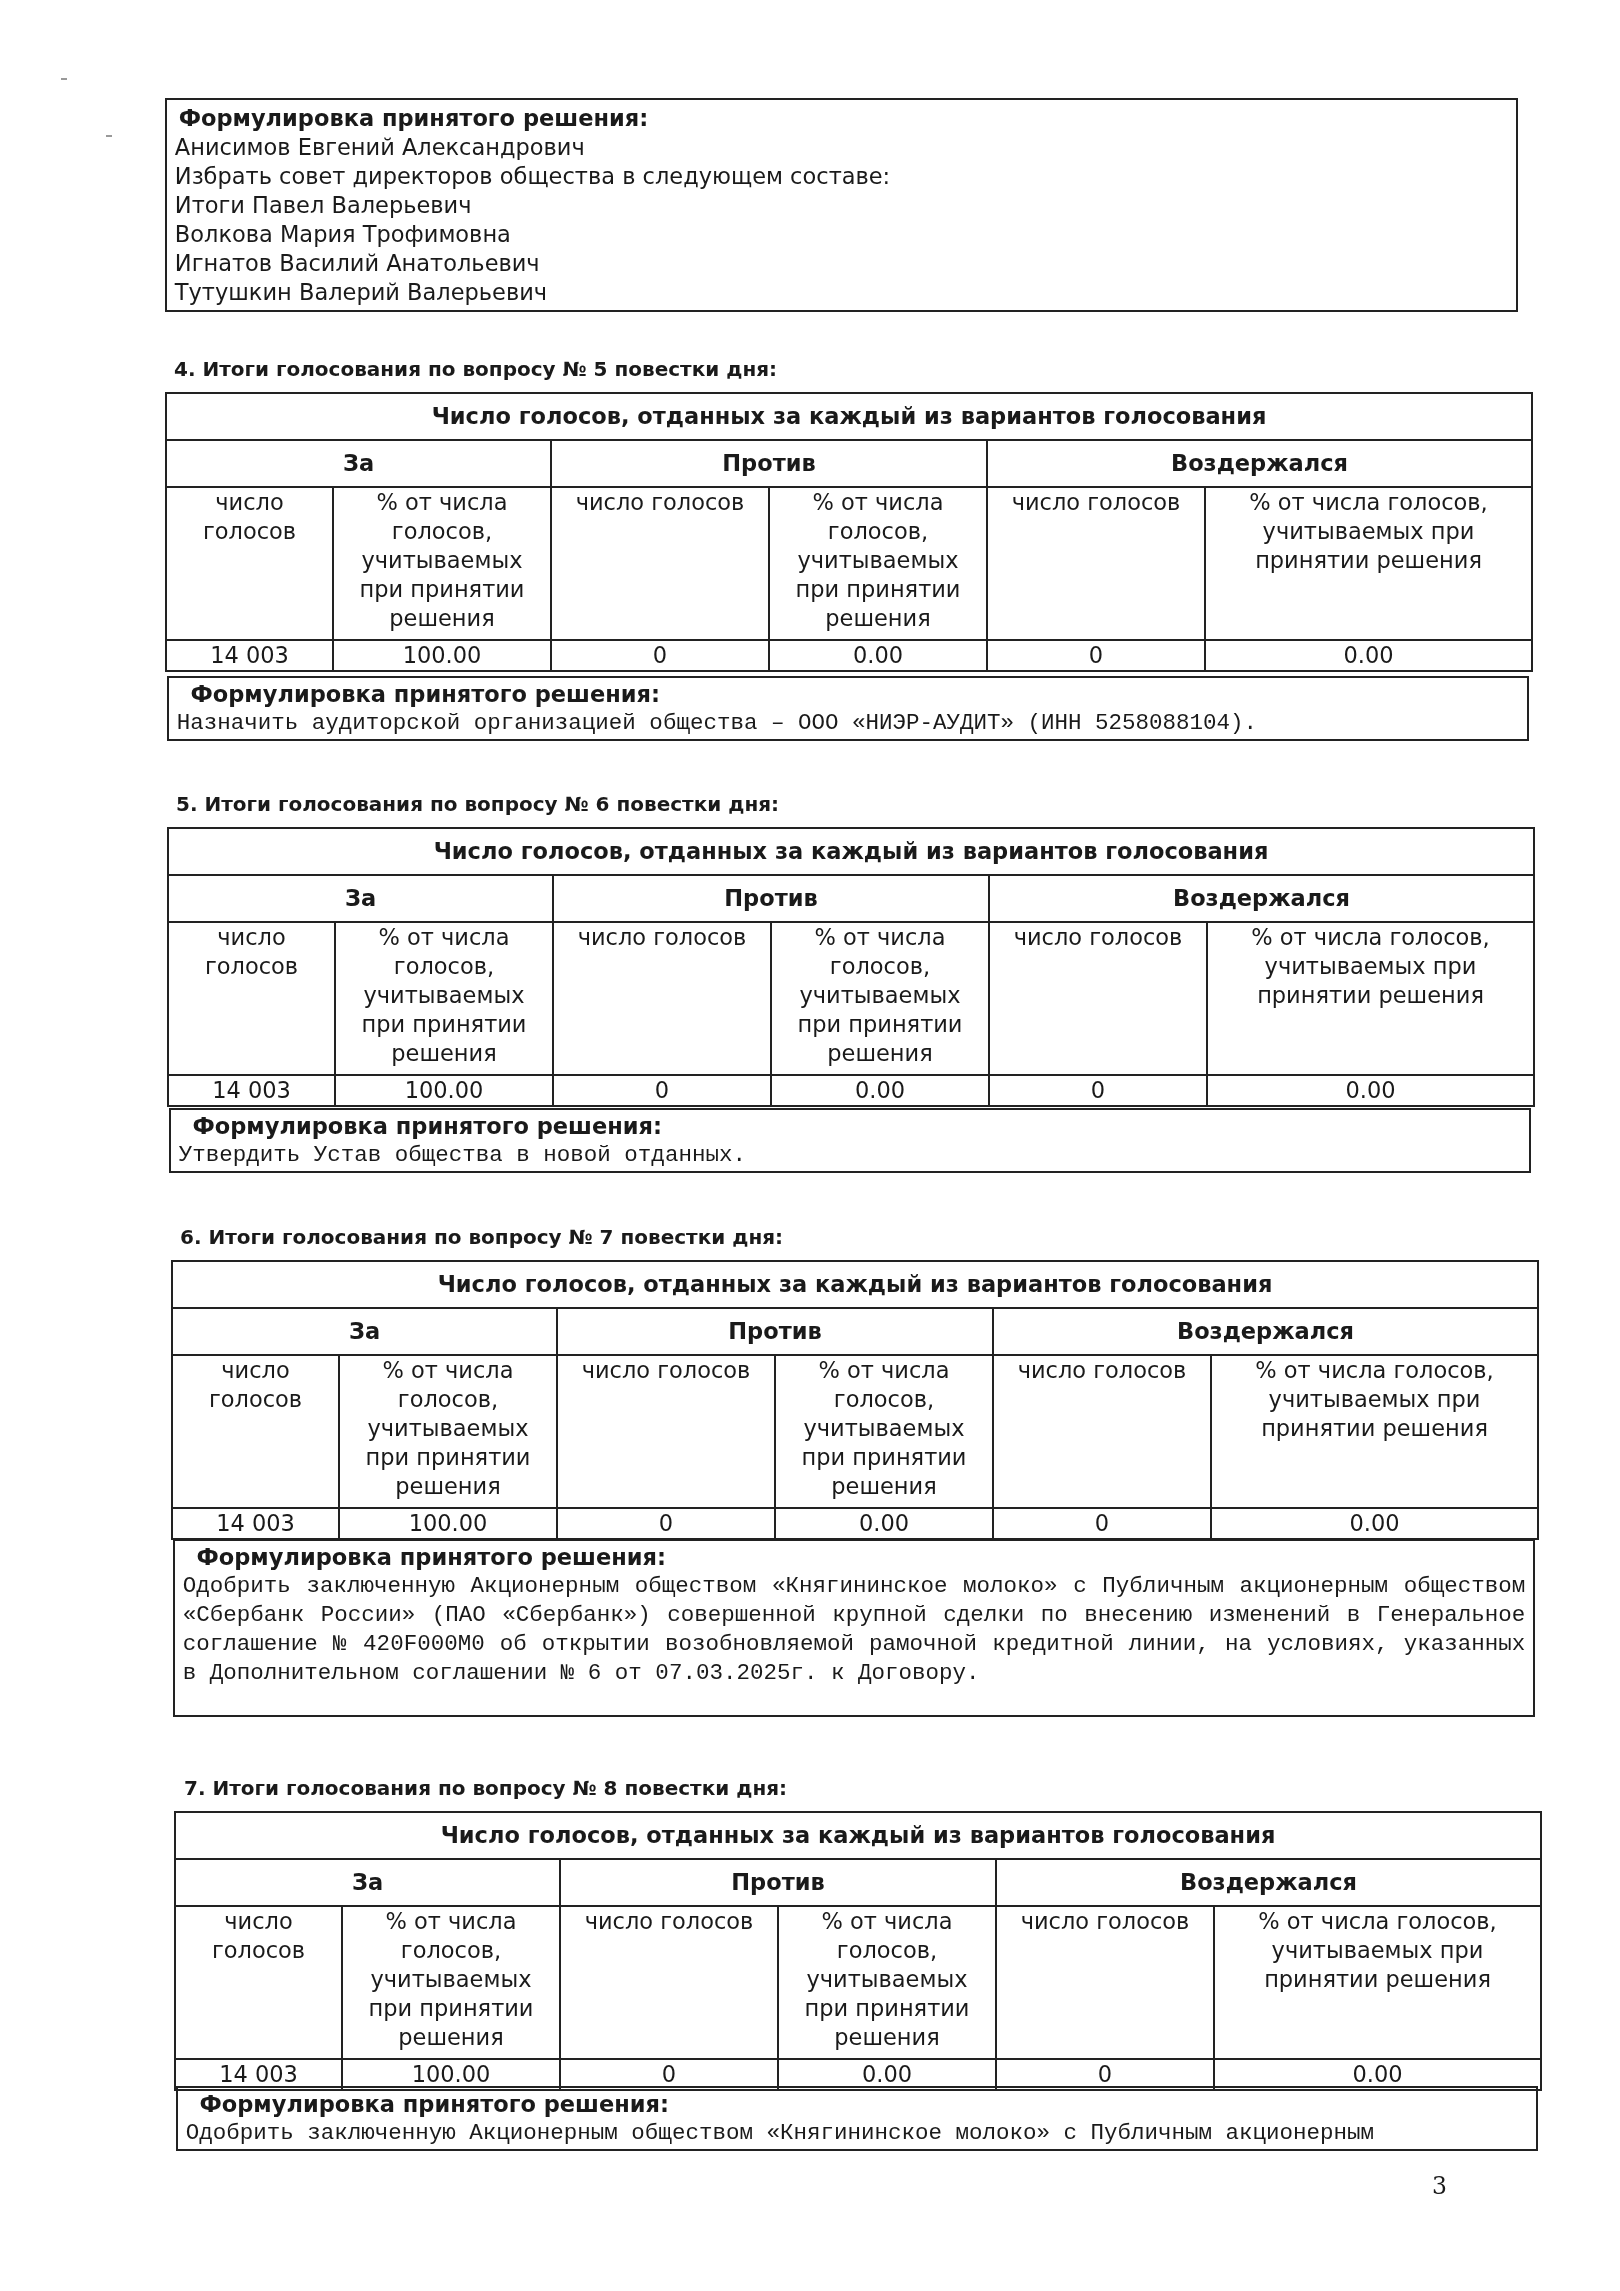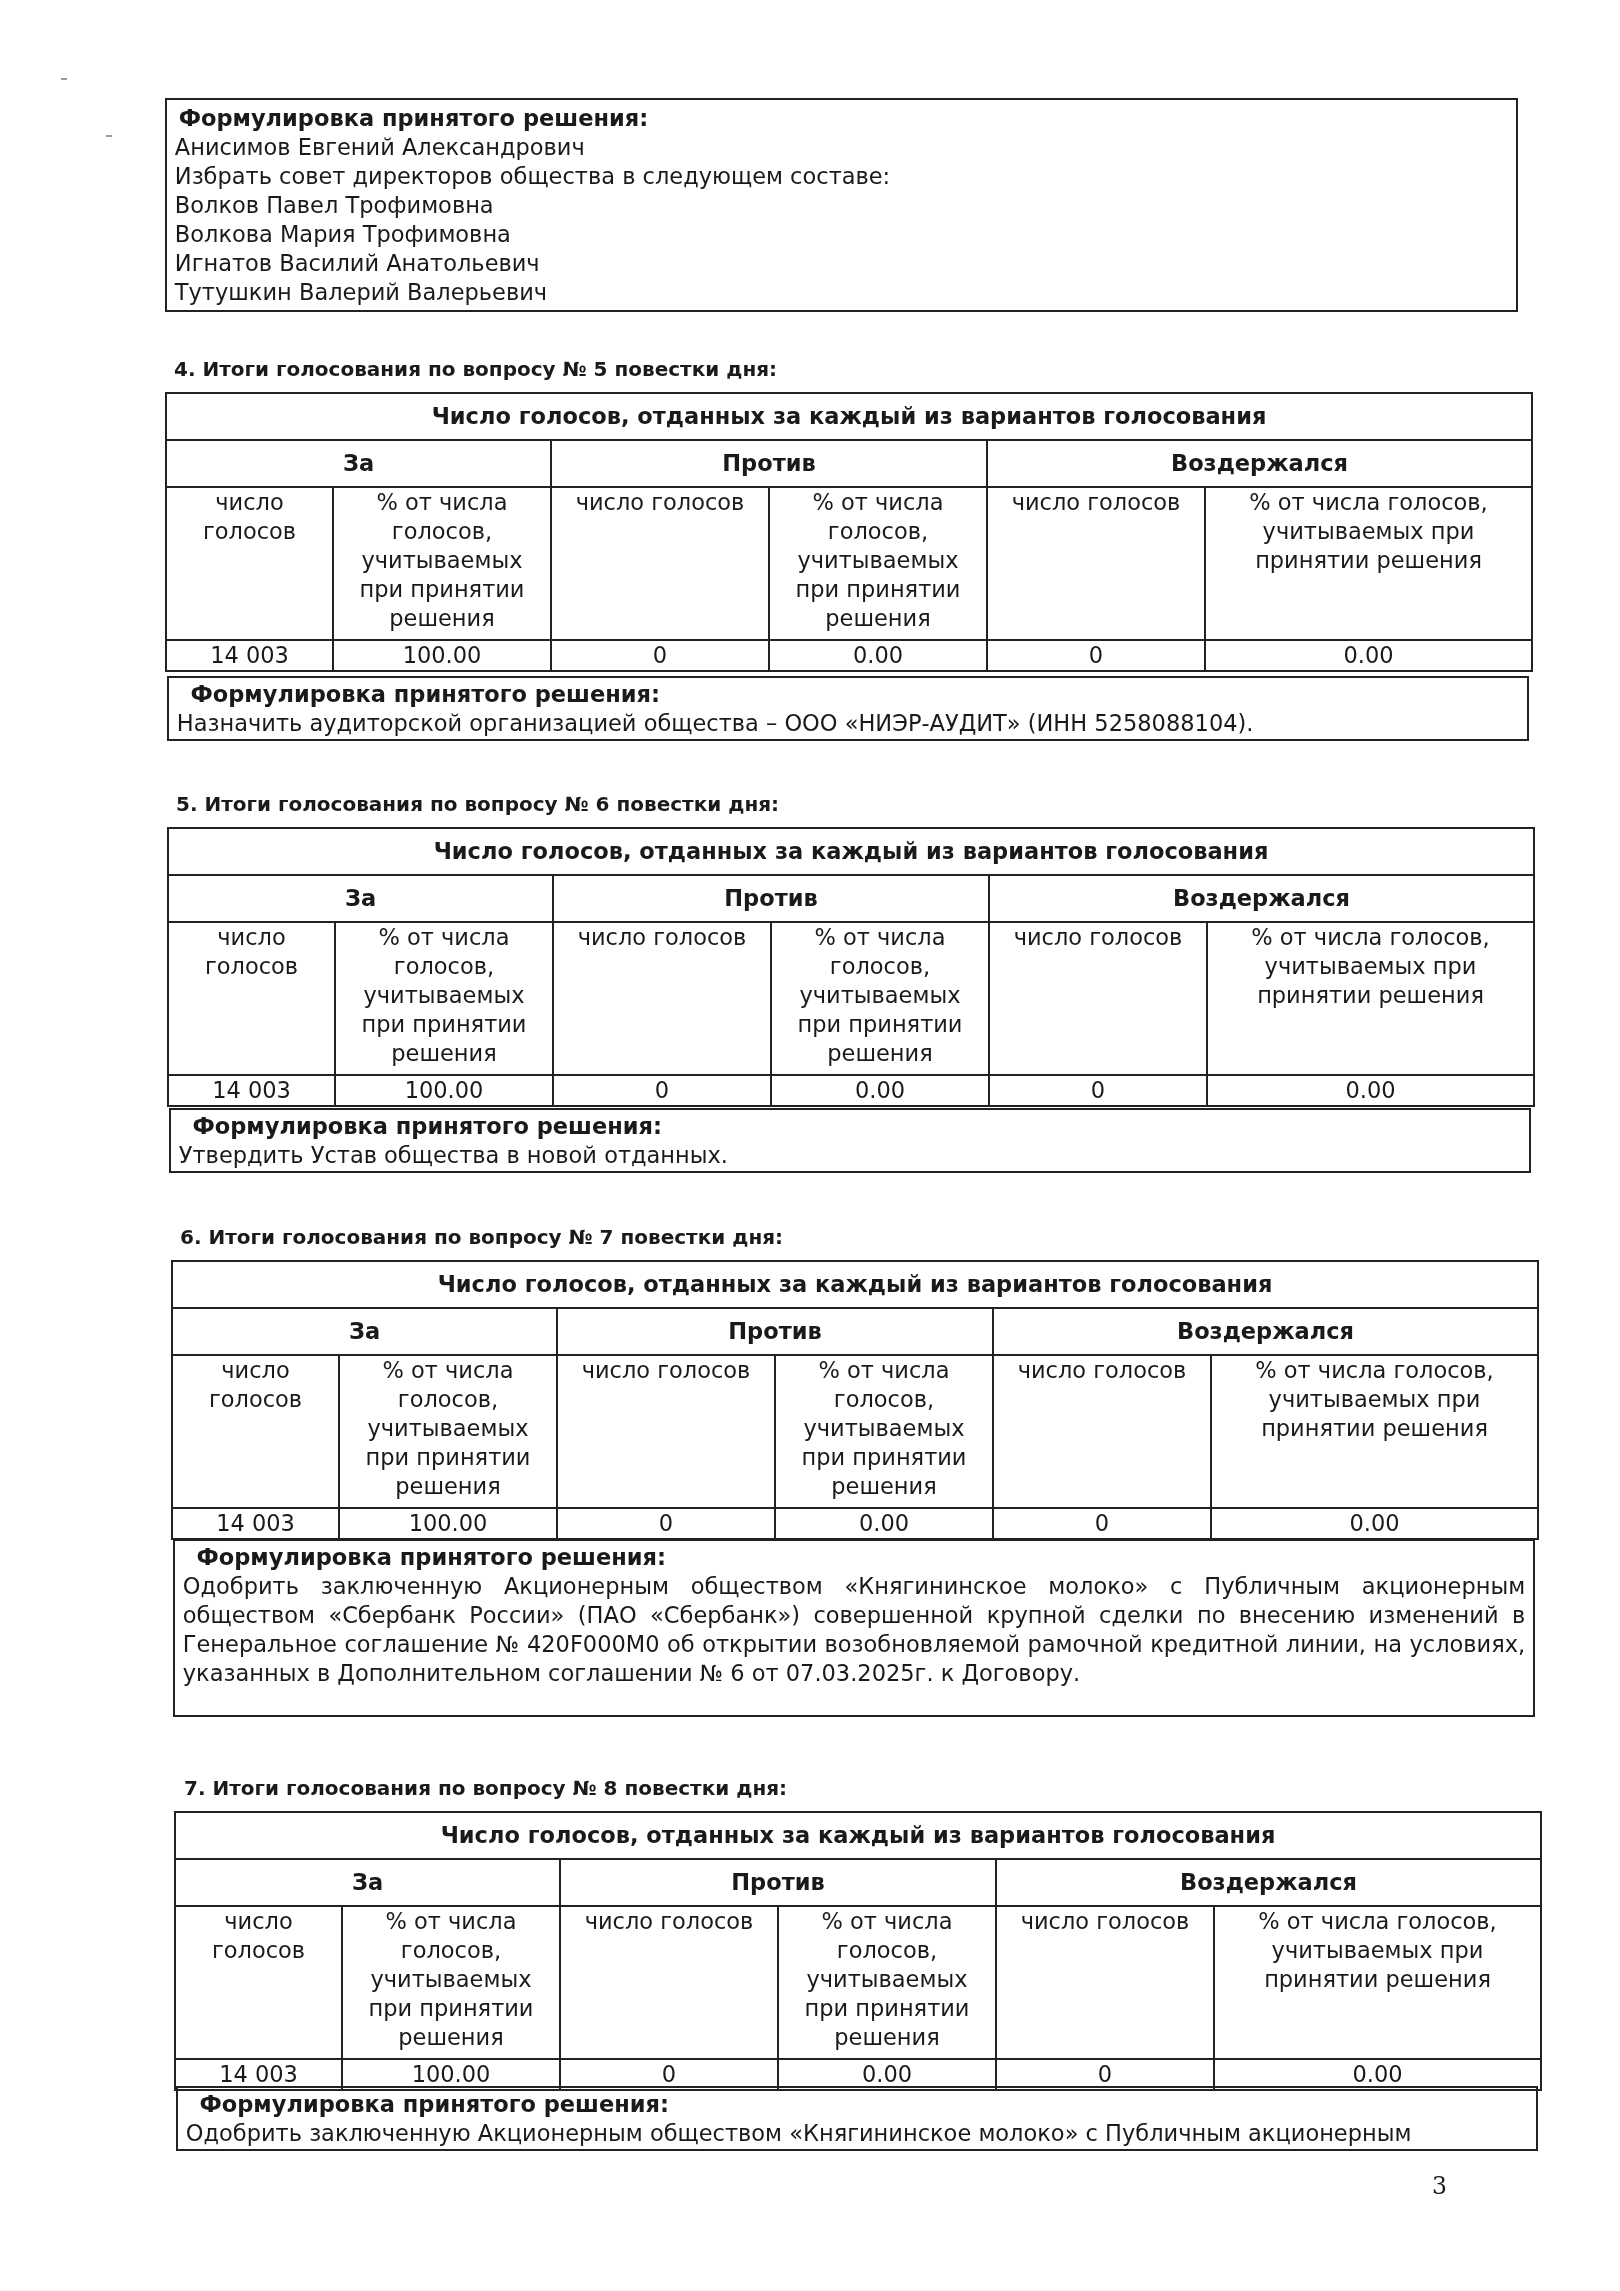--- a/index.html
+++ b/index.html
@@ -45,7 +45,7 @@
     <span class="decision-title" style="padding-left:3.9px;">Формулировка принятого решения:</span>
     <span class="decision-line">Анисимов Евгений Александрович</span>
     <span class="decision-line">Избрать совет директоров общества в следующем составе:</span>
-    <span class="decision-line">Волков Павел Трофимовна</span>
+    <span class="decision-line">Итоги Павел Валерьевич</span>
     <span class="decision-line">Волкова Мария Трофимовна</span>
     <span class="decision-line">Игнатов Василий Анатольевич</span>
     <span class="decision-line">Тутушкин Валерий Валерьевич</span>

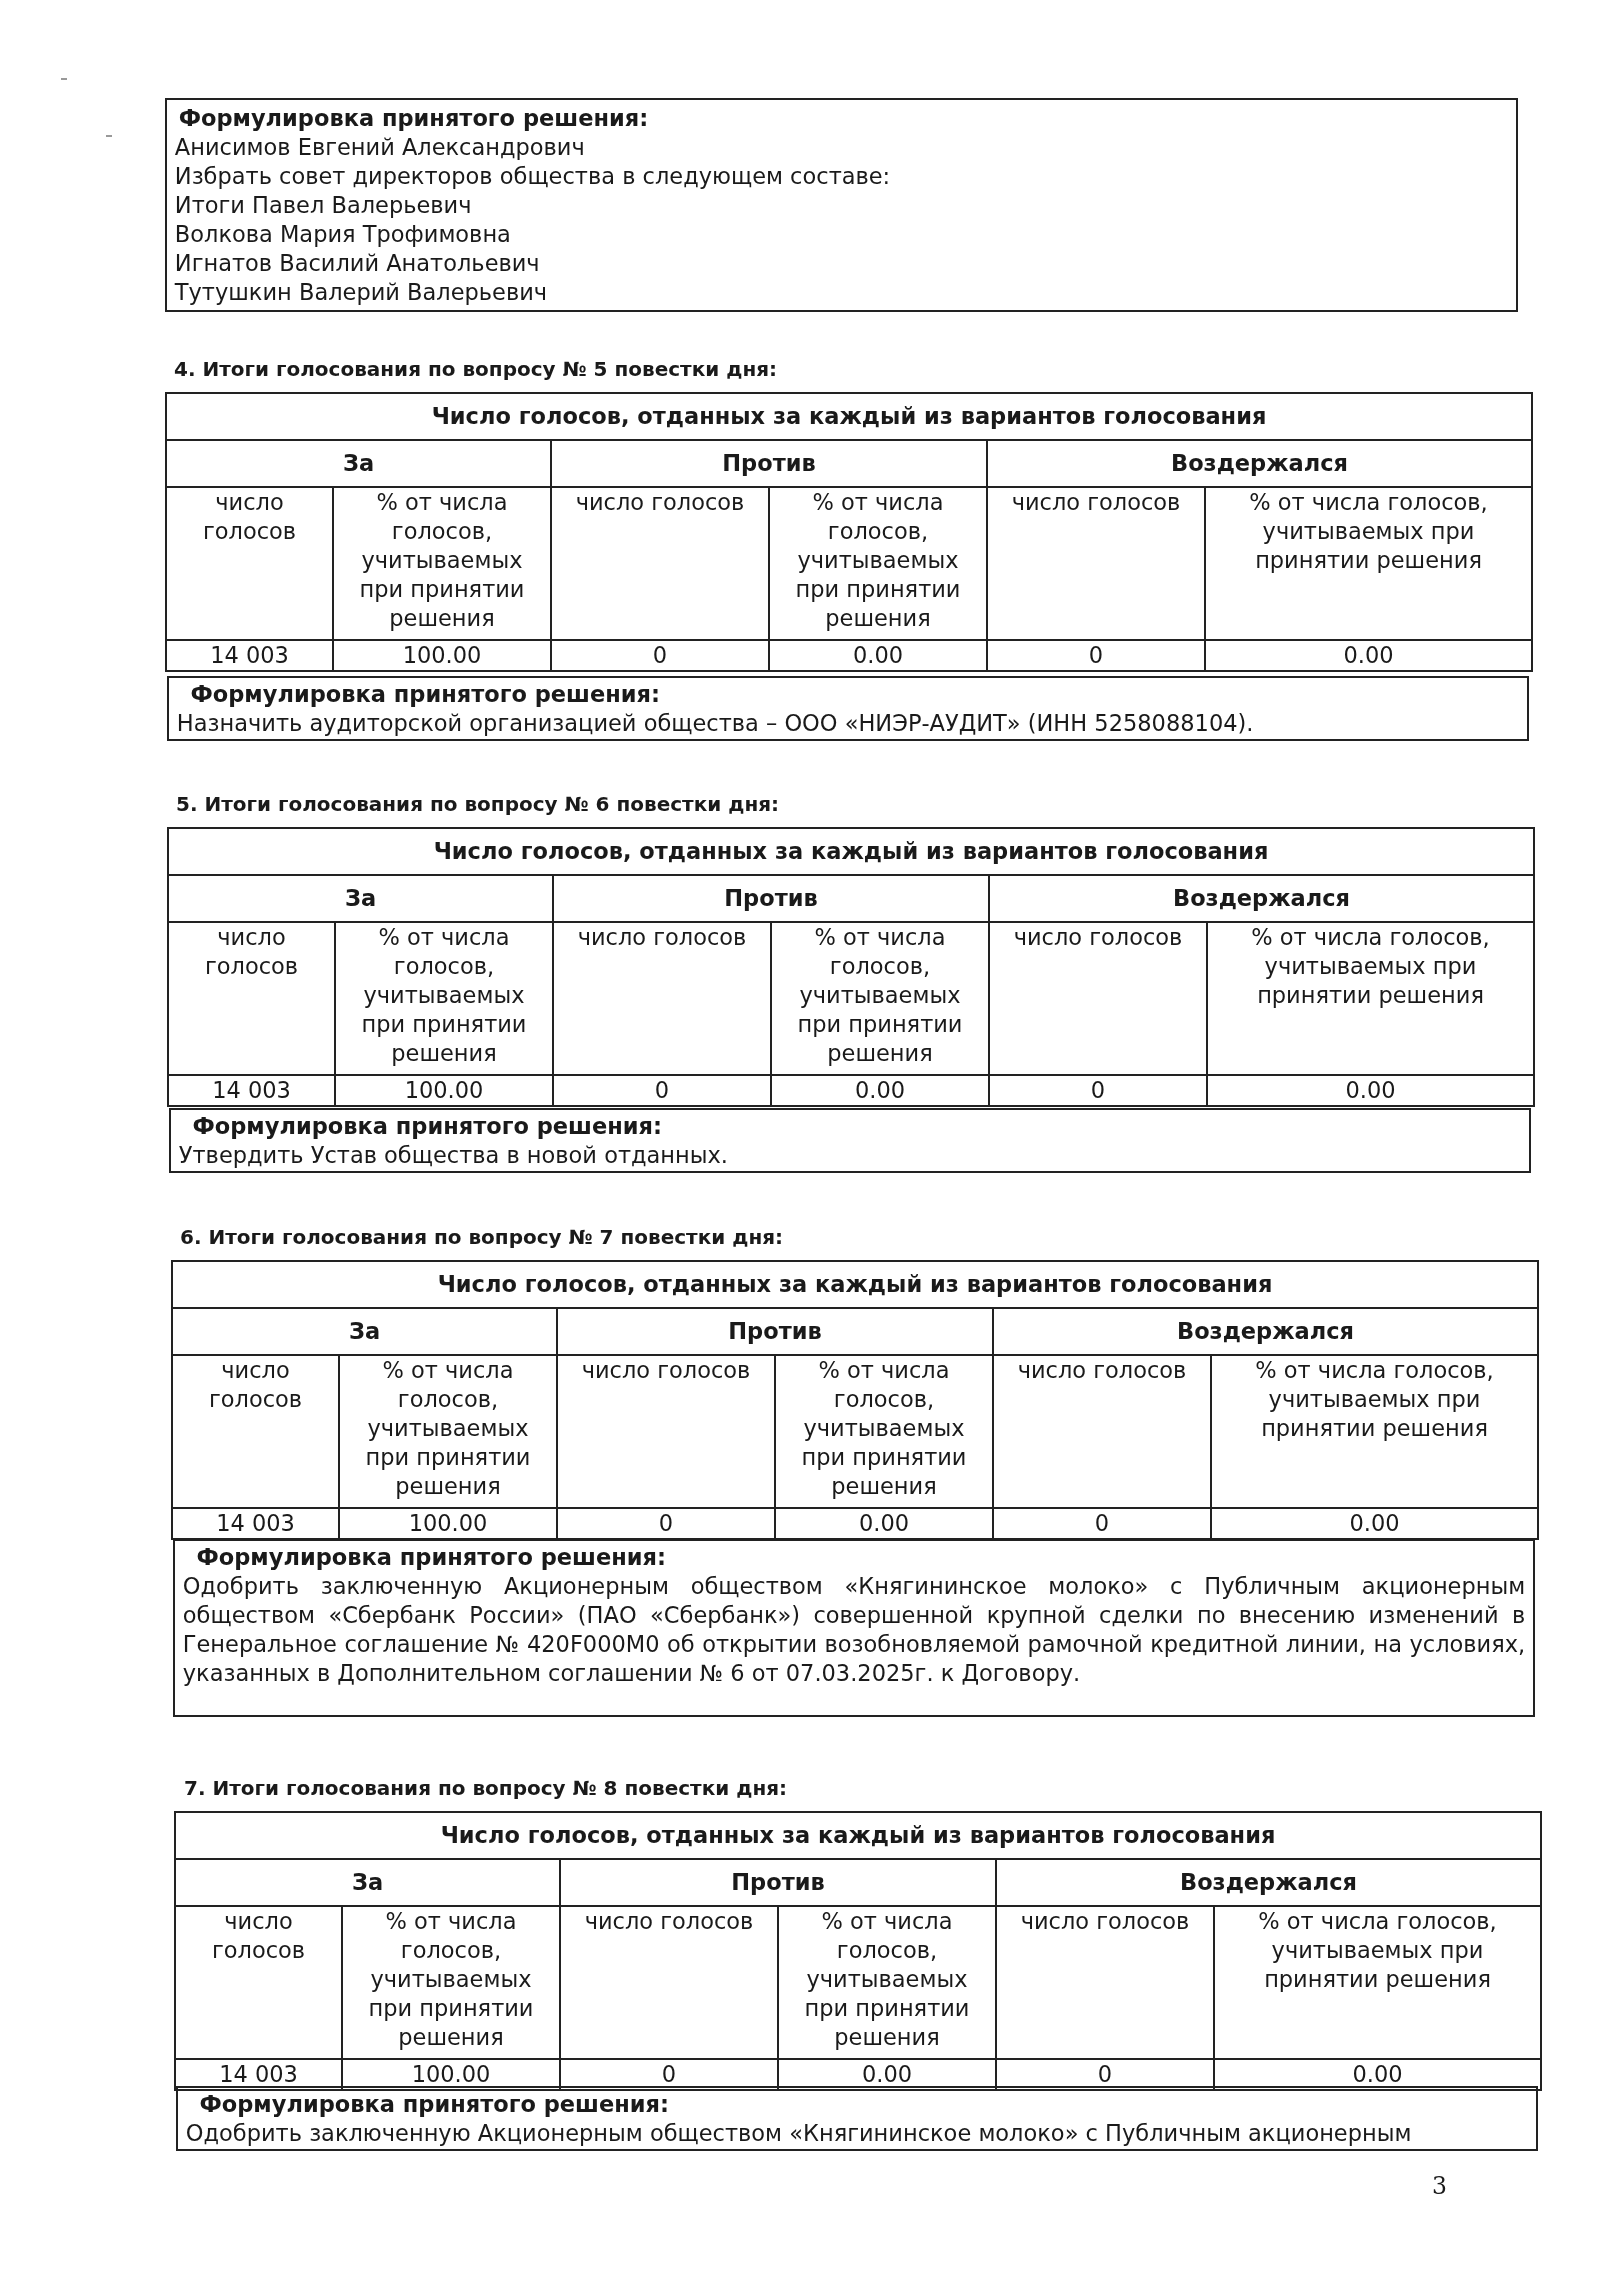--- a/index.html
+++ b/index.html
@@ -15,7 +15,7 @@
   }
   .decision-title { font-weight: bold; display: block; padding-left: 13.7px; }
   .decision-line { display: block; }
-  .decision-text { display: block; text-align: justify; }
+  .decision-text { display: block; text-align: justify; font-family: Liberation Mono, monospace; }
   .section-heading {
     position: absolute; font-weight: bold; font-size: 20px; line-height: 29px;
   }

